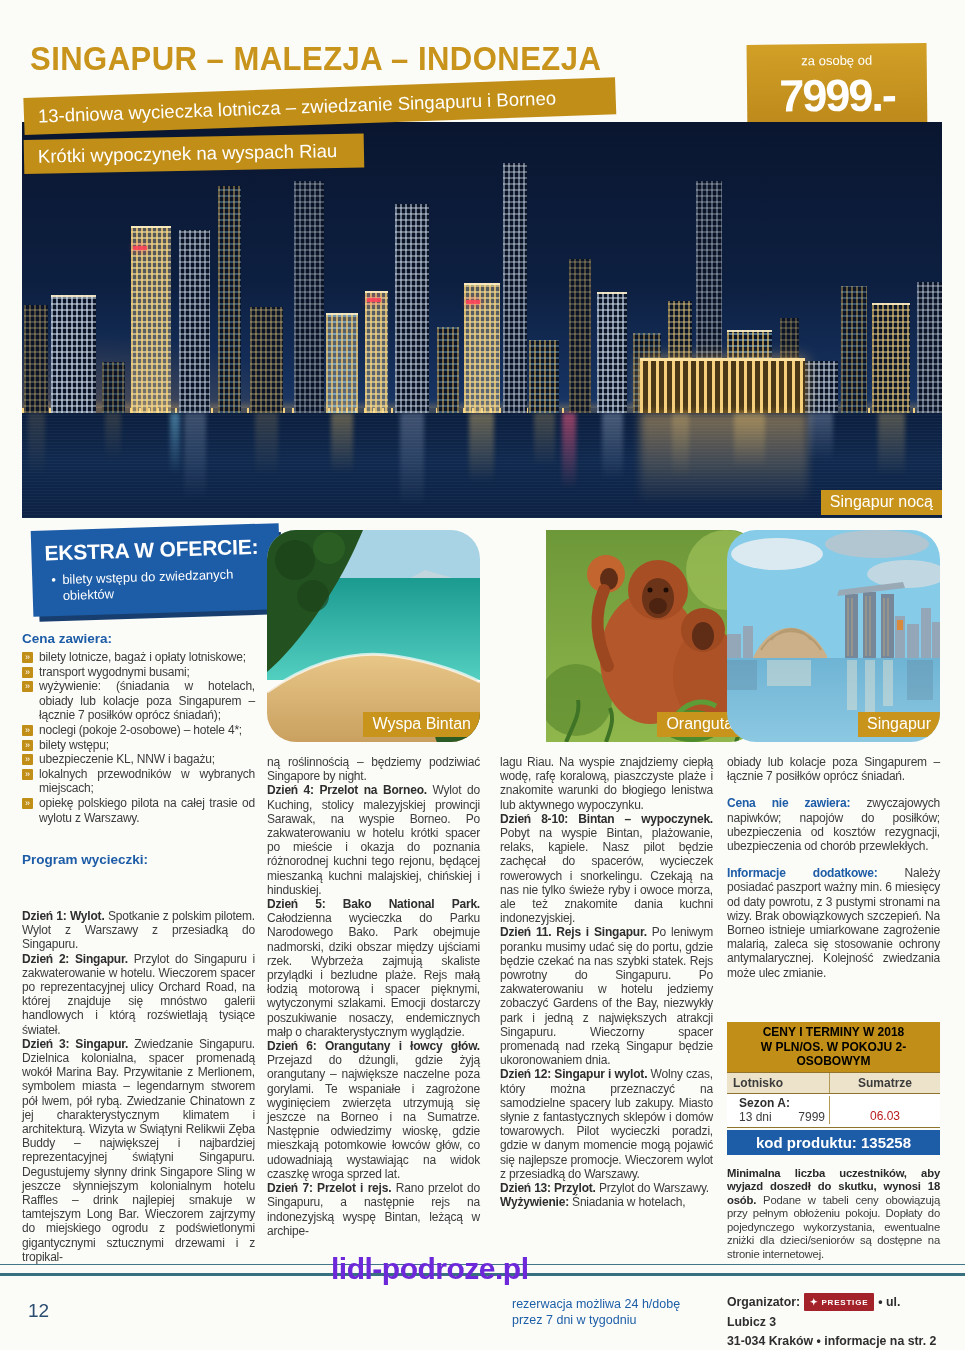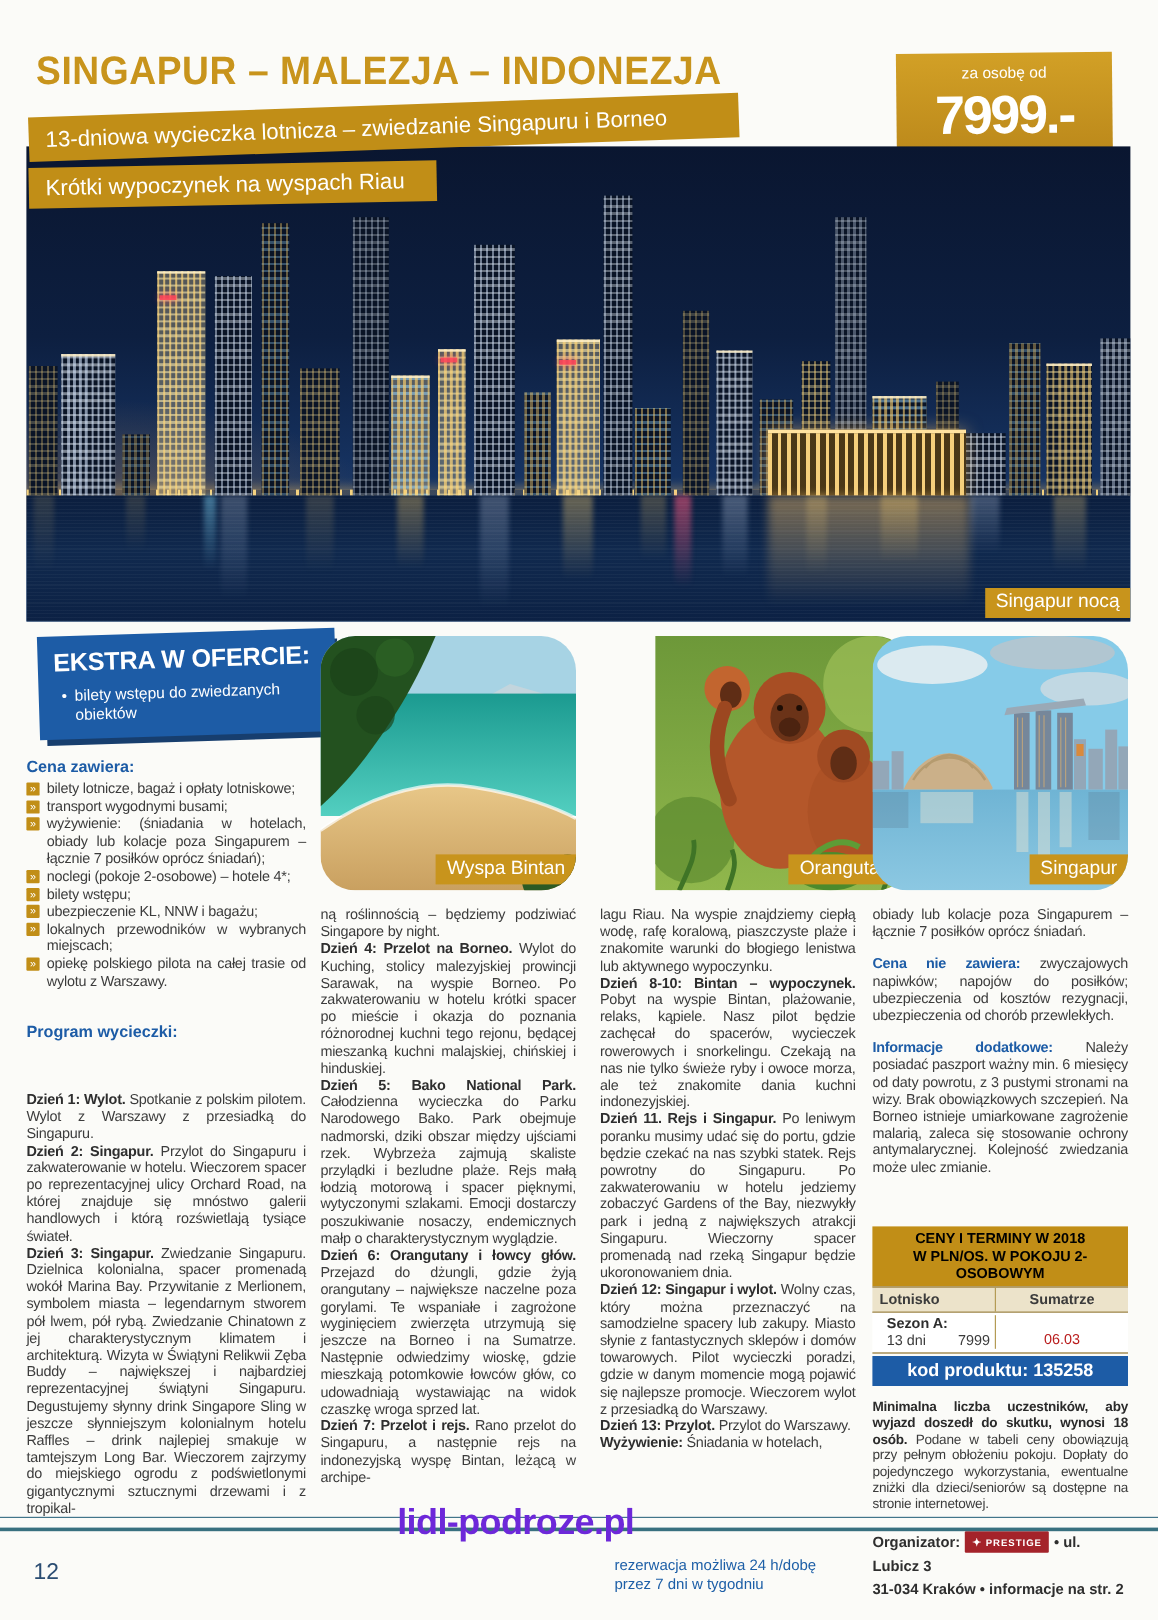--- a/index.html
+++ b/index.html
@@ -81,7 +81,7 @@
   .fineprint{margin-top:12px;font-size:11.3px;line-height:13.5px;color:#3c3c3c;text-align:justify;
              letter-spacing:-.2px;}
   .fineprint b{color:#2a2a2a;}
-  .organizer{margin-top:15px;font-size:12.3px;font-weight:bold;color:#2e2e2e;line-height:19px;}
+  .organizer{margin-top:32px;font-size:12.3px;font-weight:bold;color:#2e2e2e;line-height:19px;}
   .logo{display:inline-block;vertical-align:middle;background:#a4232a;color:#fff;height:18px;
         line-height:18px;padding:0 6px;border-radius:1px;font-size:8px;font-weight:bold;
         letter-spacing:.8px;margin:0 4px 2px 4px;}

